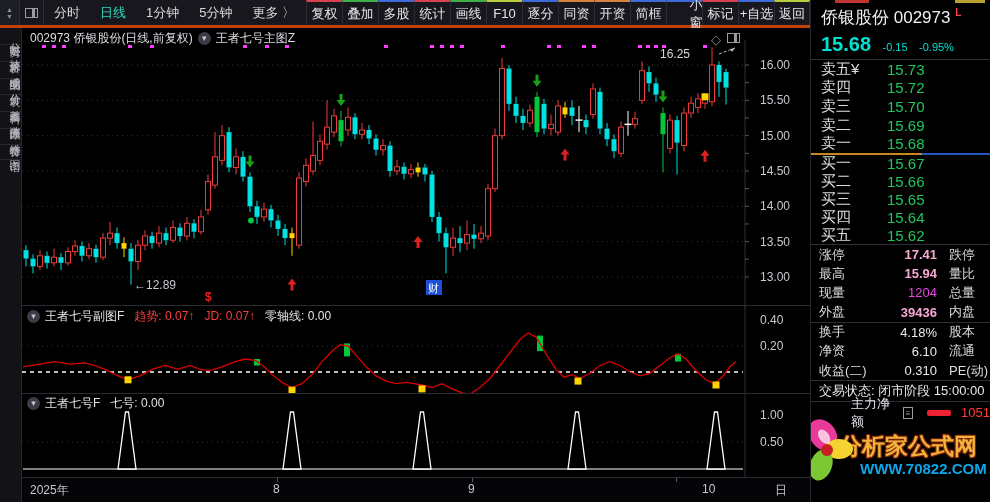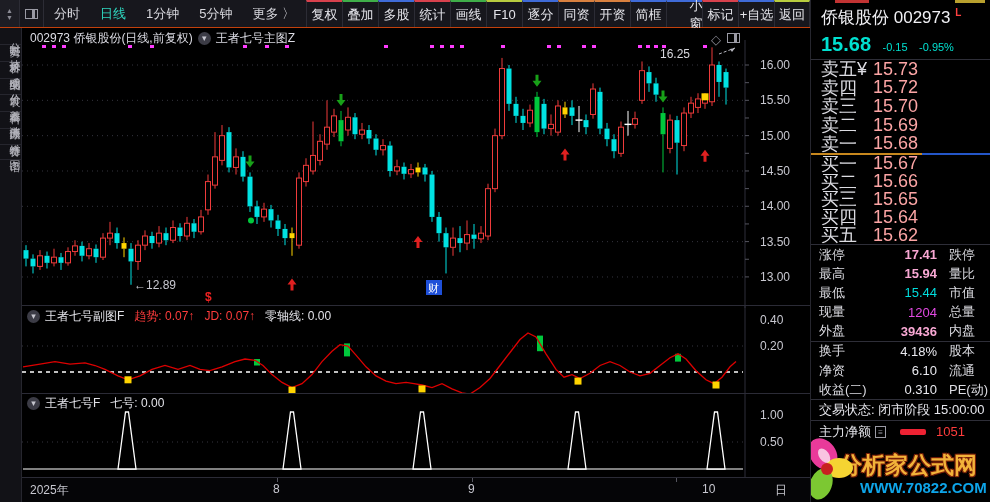--- a/index.html
+++ b/index.html
@@ -9,7 +9,7 @@
 
   
   #topbar { position:absolute; left:0; top:0; width:810px; height:28px;
-    background:#17171d; border-bottom:1px solid #c2410c; display:flex; align-items:stretch; }
+    background:#17171d; border-bottom:3px solid #c2410c; display:flex; align-items:stretch; }
   #scrollwidget { width:20px; display:flex; flex-direction:column; align-items:center;
     justify-content:center; color:#8b8b95; font-size:7px; line-height:7px; background:#1d1d24;
     border-right:1px solid #2c2c35; }

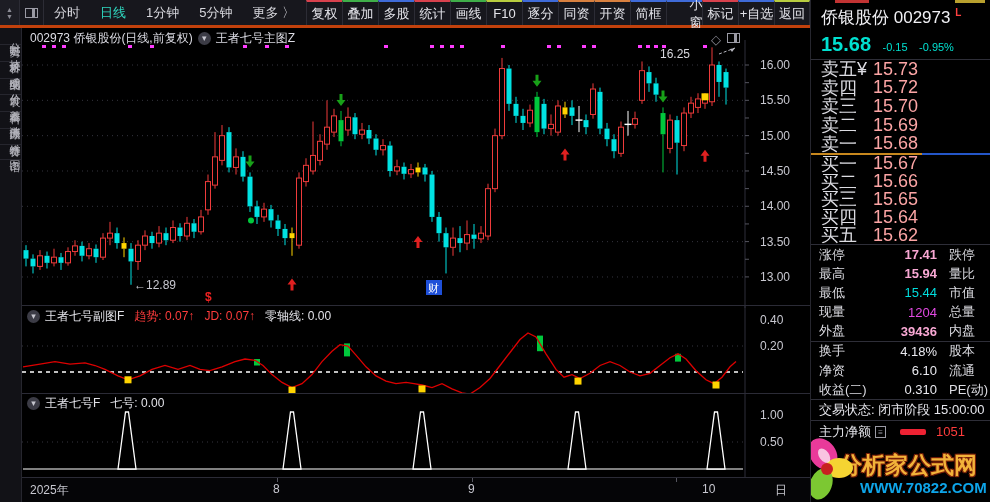--- a/index.html
+++ b/index.html
@@ -63,7 +63,7 @@
   .rp-hr { height:0; border-top:1px solid #2e2e38; }
   .rp-hr.split { border:none; height:2px;
     background:linear-gradient(to right, #c8881e 0 62%, #2456c8 62% 100%); }
-  .ob-row { display:flex; height:18.6px; align-items:center; font-size:18px; padding:0 10px; }
+  .ob-row { display:flex; height:18.6px; align-items:center; font-size:15px; padding:0 10px; }
   .ob-row.buy { height:17.8px; }
   .ob-lbl { color:#dcdce2; width:52px; }
   .ob-val { color:#fca5a5; }

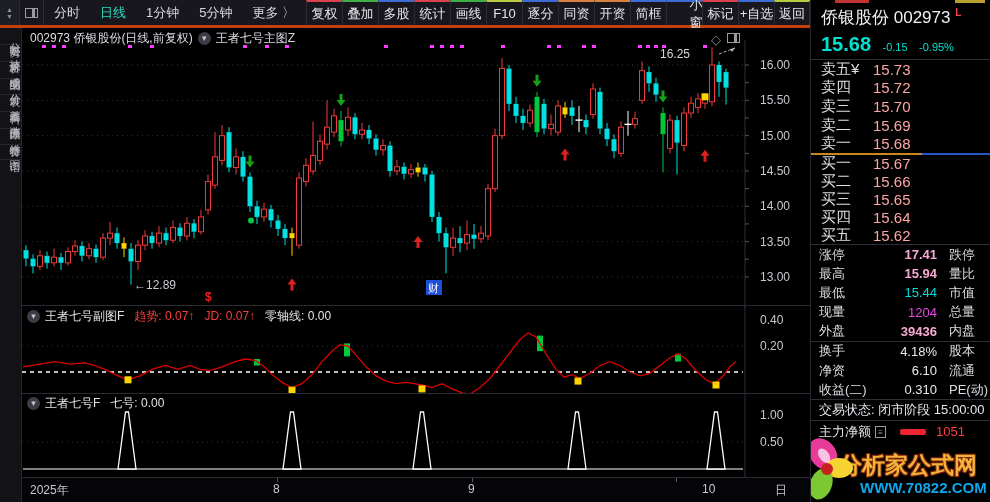--- a/index.html
+++ b/index.html
@@ -66,7 +66,7 @@
   .ob-row { display:flex; height:18.6px; align-items:center; font-size:15px; padding:0 10px; }
   .ob-row.buy { height:17.8px; }
   .ob-lbl { color:#dcdce2; width:52px; }
-  .ob-val { color:#fca5a5; }
+  .ob-val { color:#22c55e; margin-left:14px; }
   .st-row { display:flex; height:19.2px; align-items:center; font-size:13px; padding:0 0 0 8px; }
   .st-lbl { color:#dcdce2; width:56px; white-space:nowrap; }
   .st-val { width:62px; text-align:right; white-space:nowrap; }

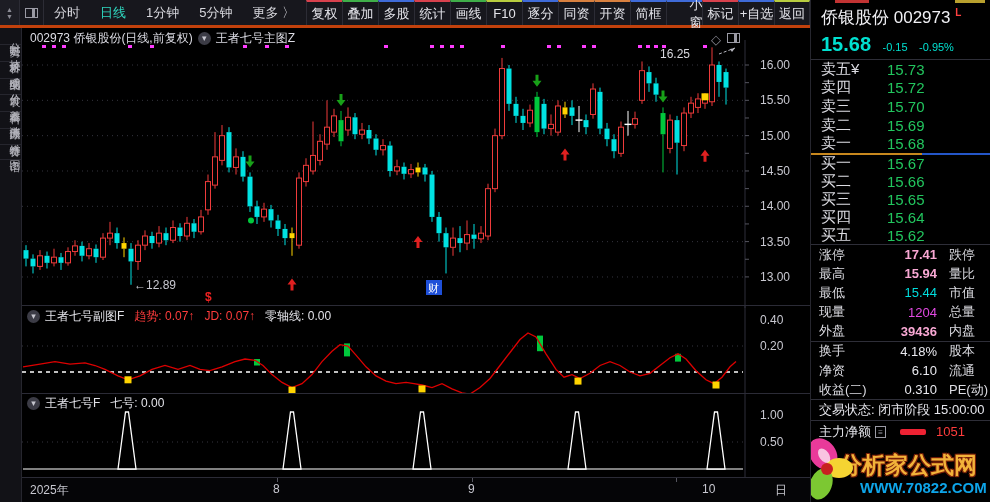--- a/index.html
+++ b/index.html
@@ -645,11 +645,6 @@
           <span class="st-l2">量比</span>
         </div>
         <div class="st-row">
-          <span class="st-lbl">最低</span>
-          <span class="st-val c-cyan">15.44</span>
-          <span class="st-l2">市值</span>
-        </div>
-        <div class="st-row">
           <span class="st-lbl">现量</span>
           <span class="st-val c-mag">1204</span>
           <span class="st-l2">总量</span>

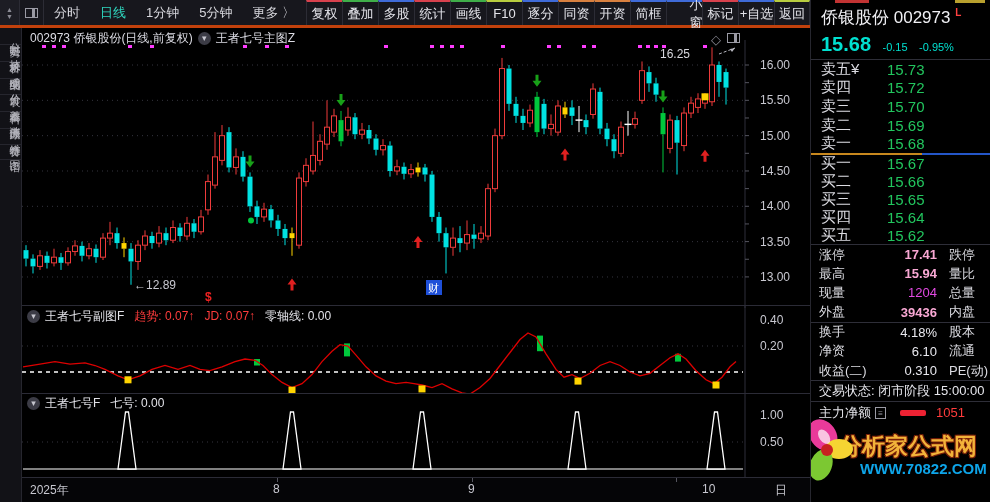--- a/index.html
+++ b/index.html
@@ -74,7 +74,7 @@
   .c-red { color:#f9a8d4;font-weight:bold; } .c-cyan { color:#00dcdc; } .c-mag { color:#e24ae2; } .c-white { color:#e8e8ee; }
   #rp-status { height:20px; display:flex; align-items:center; font-size:13px; color:#e6e6ec;
     padding-left:8px; white-space:nowrap; }
-  #rp-zl { height:21px; display:flex; align-items:center; font-size:13px; color:#e6e6ec; padding-left:8px; }
+  #rp-zl { height:21px; display:flex; align-items:center; font-size:13px; color:#e6e6ec; padding-left:8px;margin-left:32px; }
   .doc-icon { display:inline-block; width:11px; height:12px; border:1px solid #9a9aa4; margin-left:4px;
     font-size:8px; line-height:11px; text-align:center; color:#9a9aa4; }
   .zl-dash { display:inline-block; width:26px; height:6px; background:#ee2233; border-radius:2px; margin:0 10px 0 14px; }

